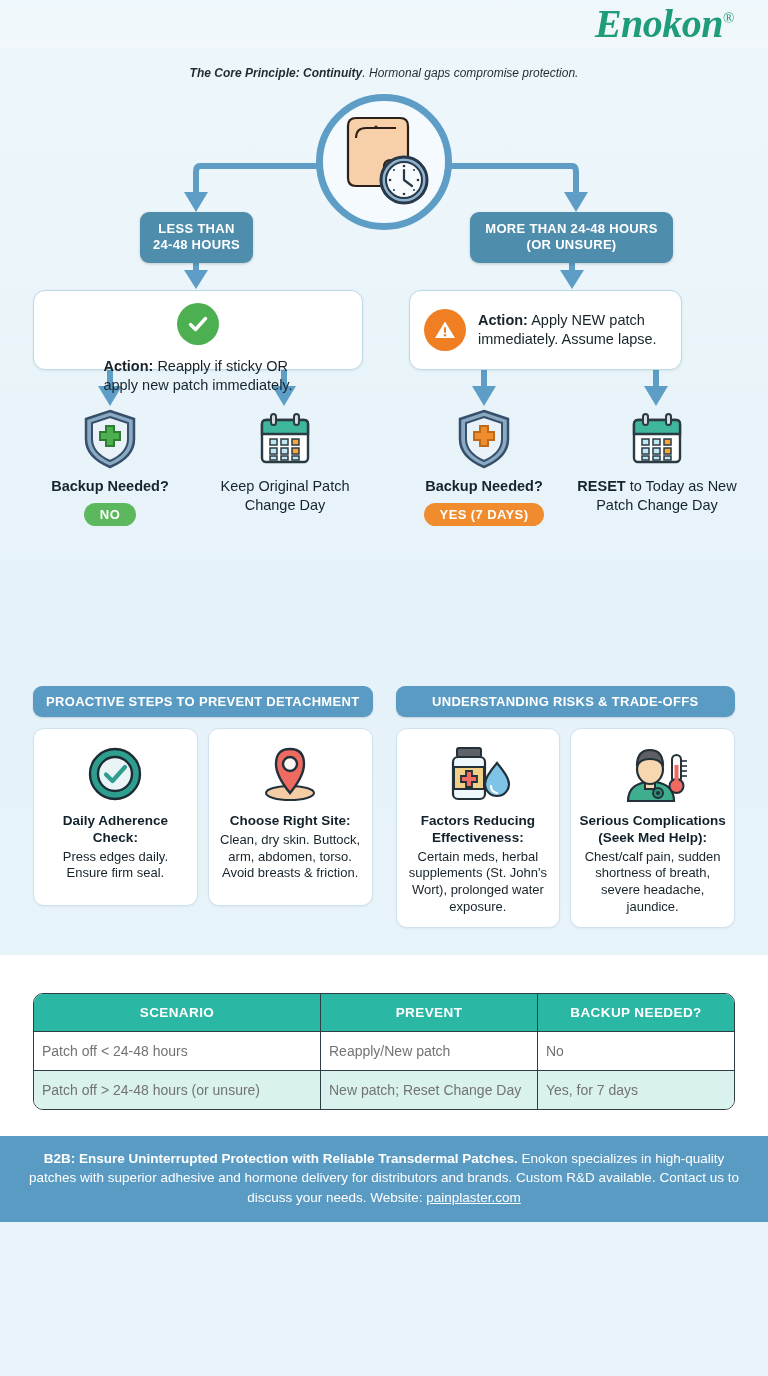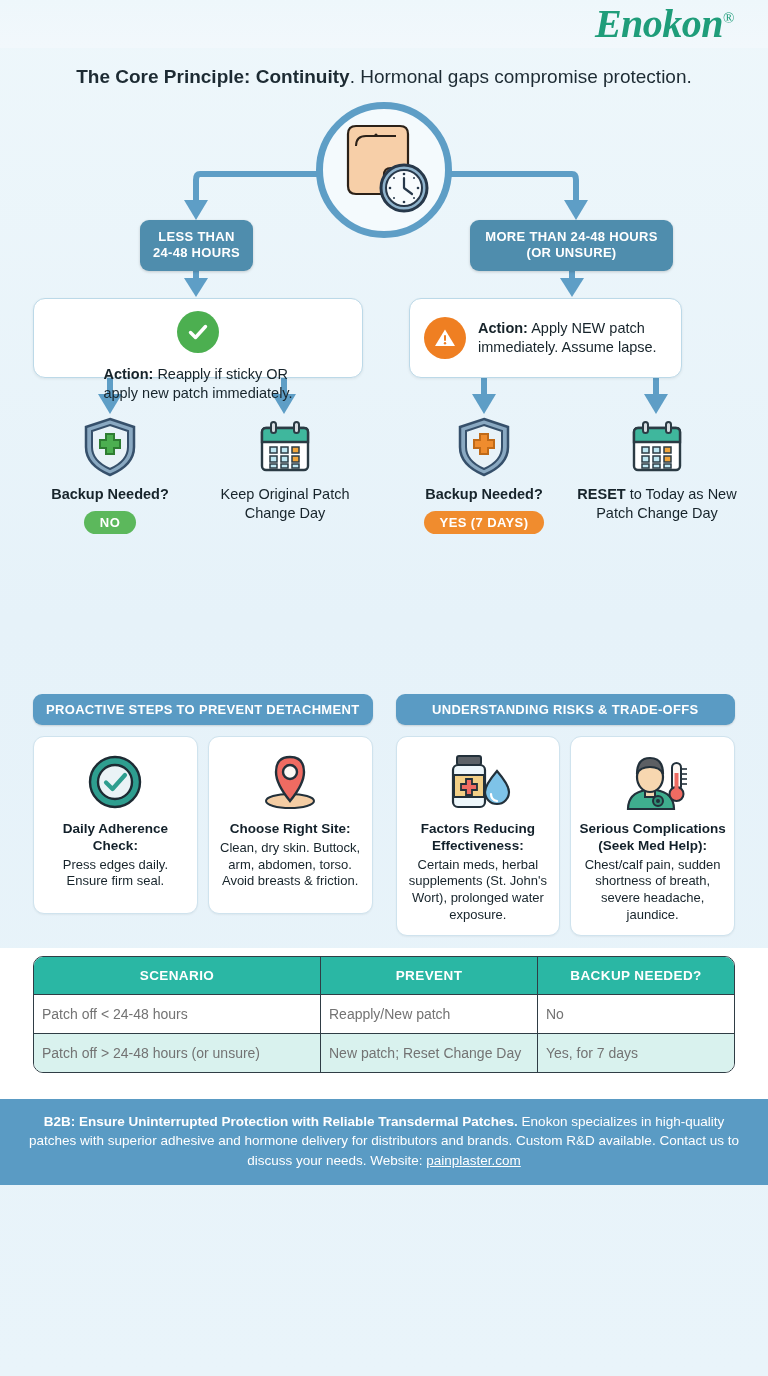--- a/index.html
+++ b/index.html
@@ -22,7 +22,7 @@
   .titleband h1 { color:#fff; font-size:30px; line-height:1.22; font-weight:700; letter-spacing:.2px; text-shadow:0 1px 2px rgba(0,0,0,.12); }
 
   
-  .subtitle { text-align:center; font-size:19px; color:#1d2b33; padding:18px 12px 6px; }
+  .subtitle { text-align:center; font-size:12px; color:#1d2b33; padding:18px 12px 6px;font-style:italic; }
   .subtitle b { font-weight:700; }
 
   

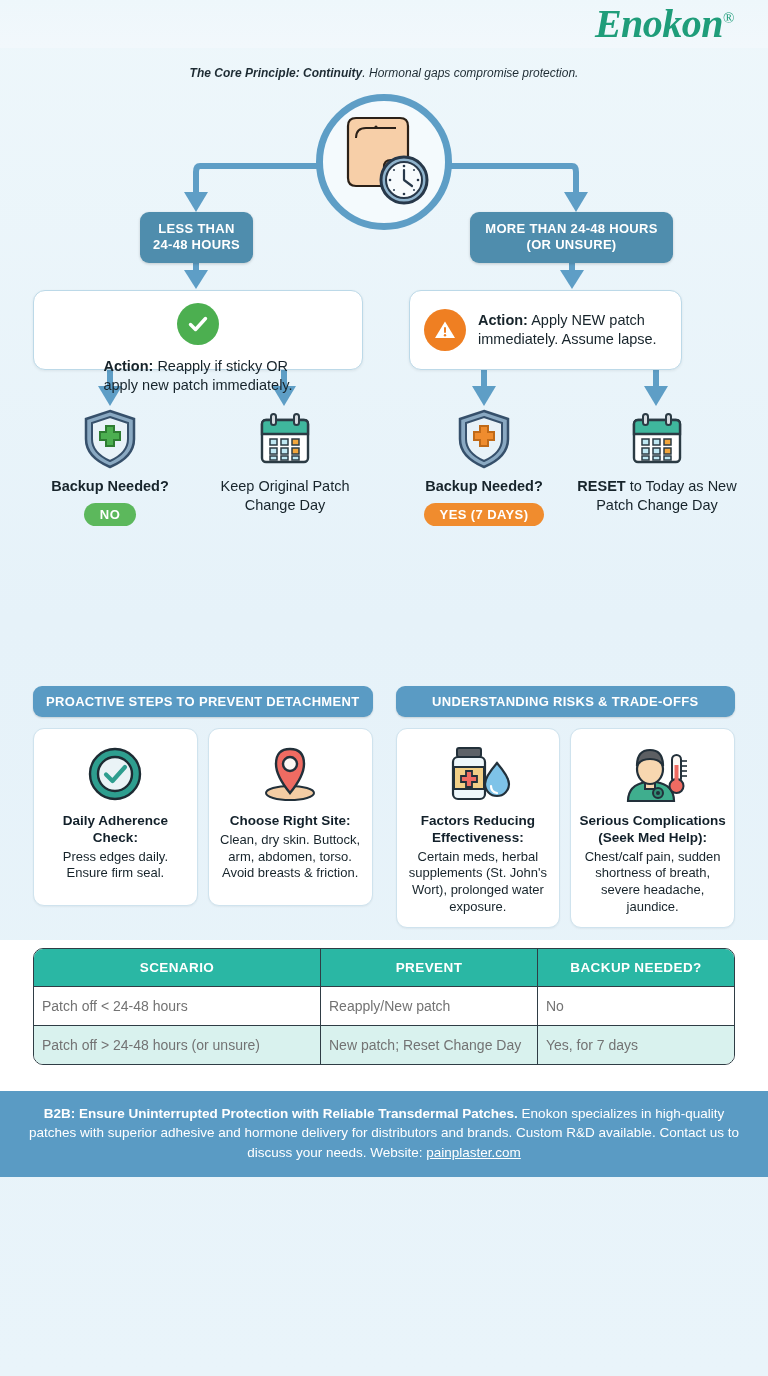--- a/index.html
+++ b/index.html
@@ -66,7 +66,7 @@
   .card .cbody { font-size:13px; line-height:1.28; color:#17242b; }
 
   
-  .tablewrap { background:#fff; padding:8px 33px 26px; margin-top:12px; }
+  .tablewrap { background:#fff; padding:38px 33px 26px; margin-top:27px; }
   table { width:100%; border-collapse:separate; border-spacing:0; border-radius:10px; overflow:hidden; border:1.5px solid #2f3d45; }
   th { background:#2ab7a4; color:#fff; font-weight:700; font-size:13.5px; letter-spacing:.4px; padding:11px 6px; text-align:center; border-right:1.5px solid #2f3d45; }
   th:last-child { border-right:none; }

